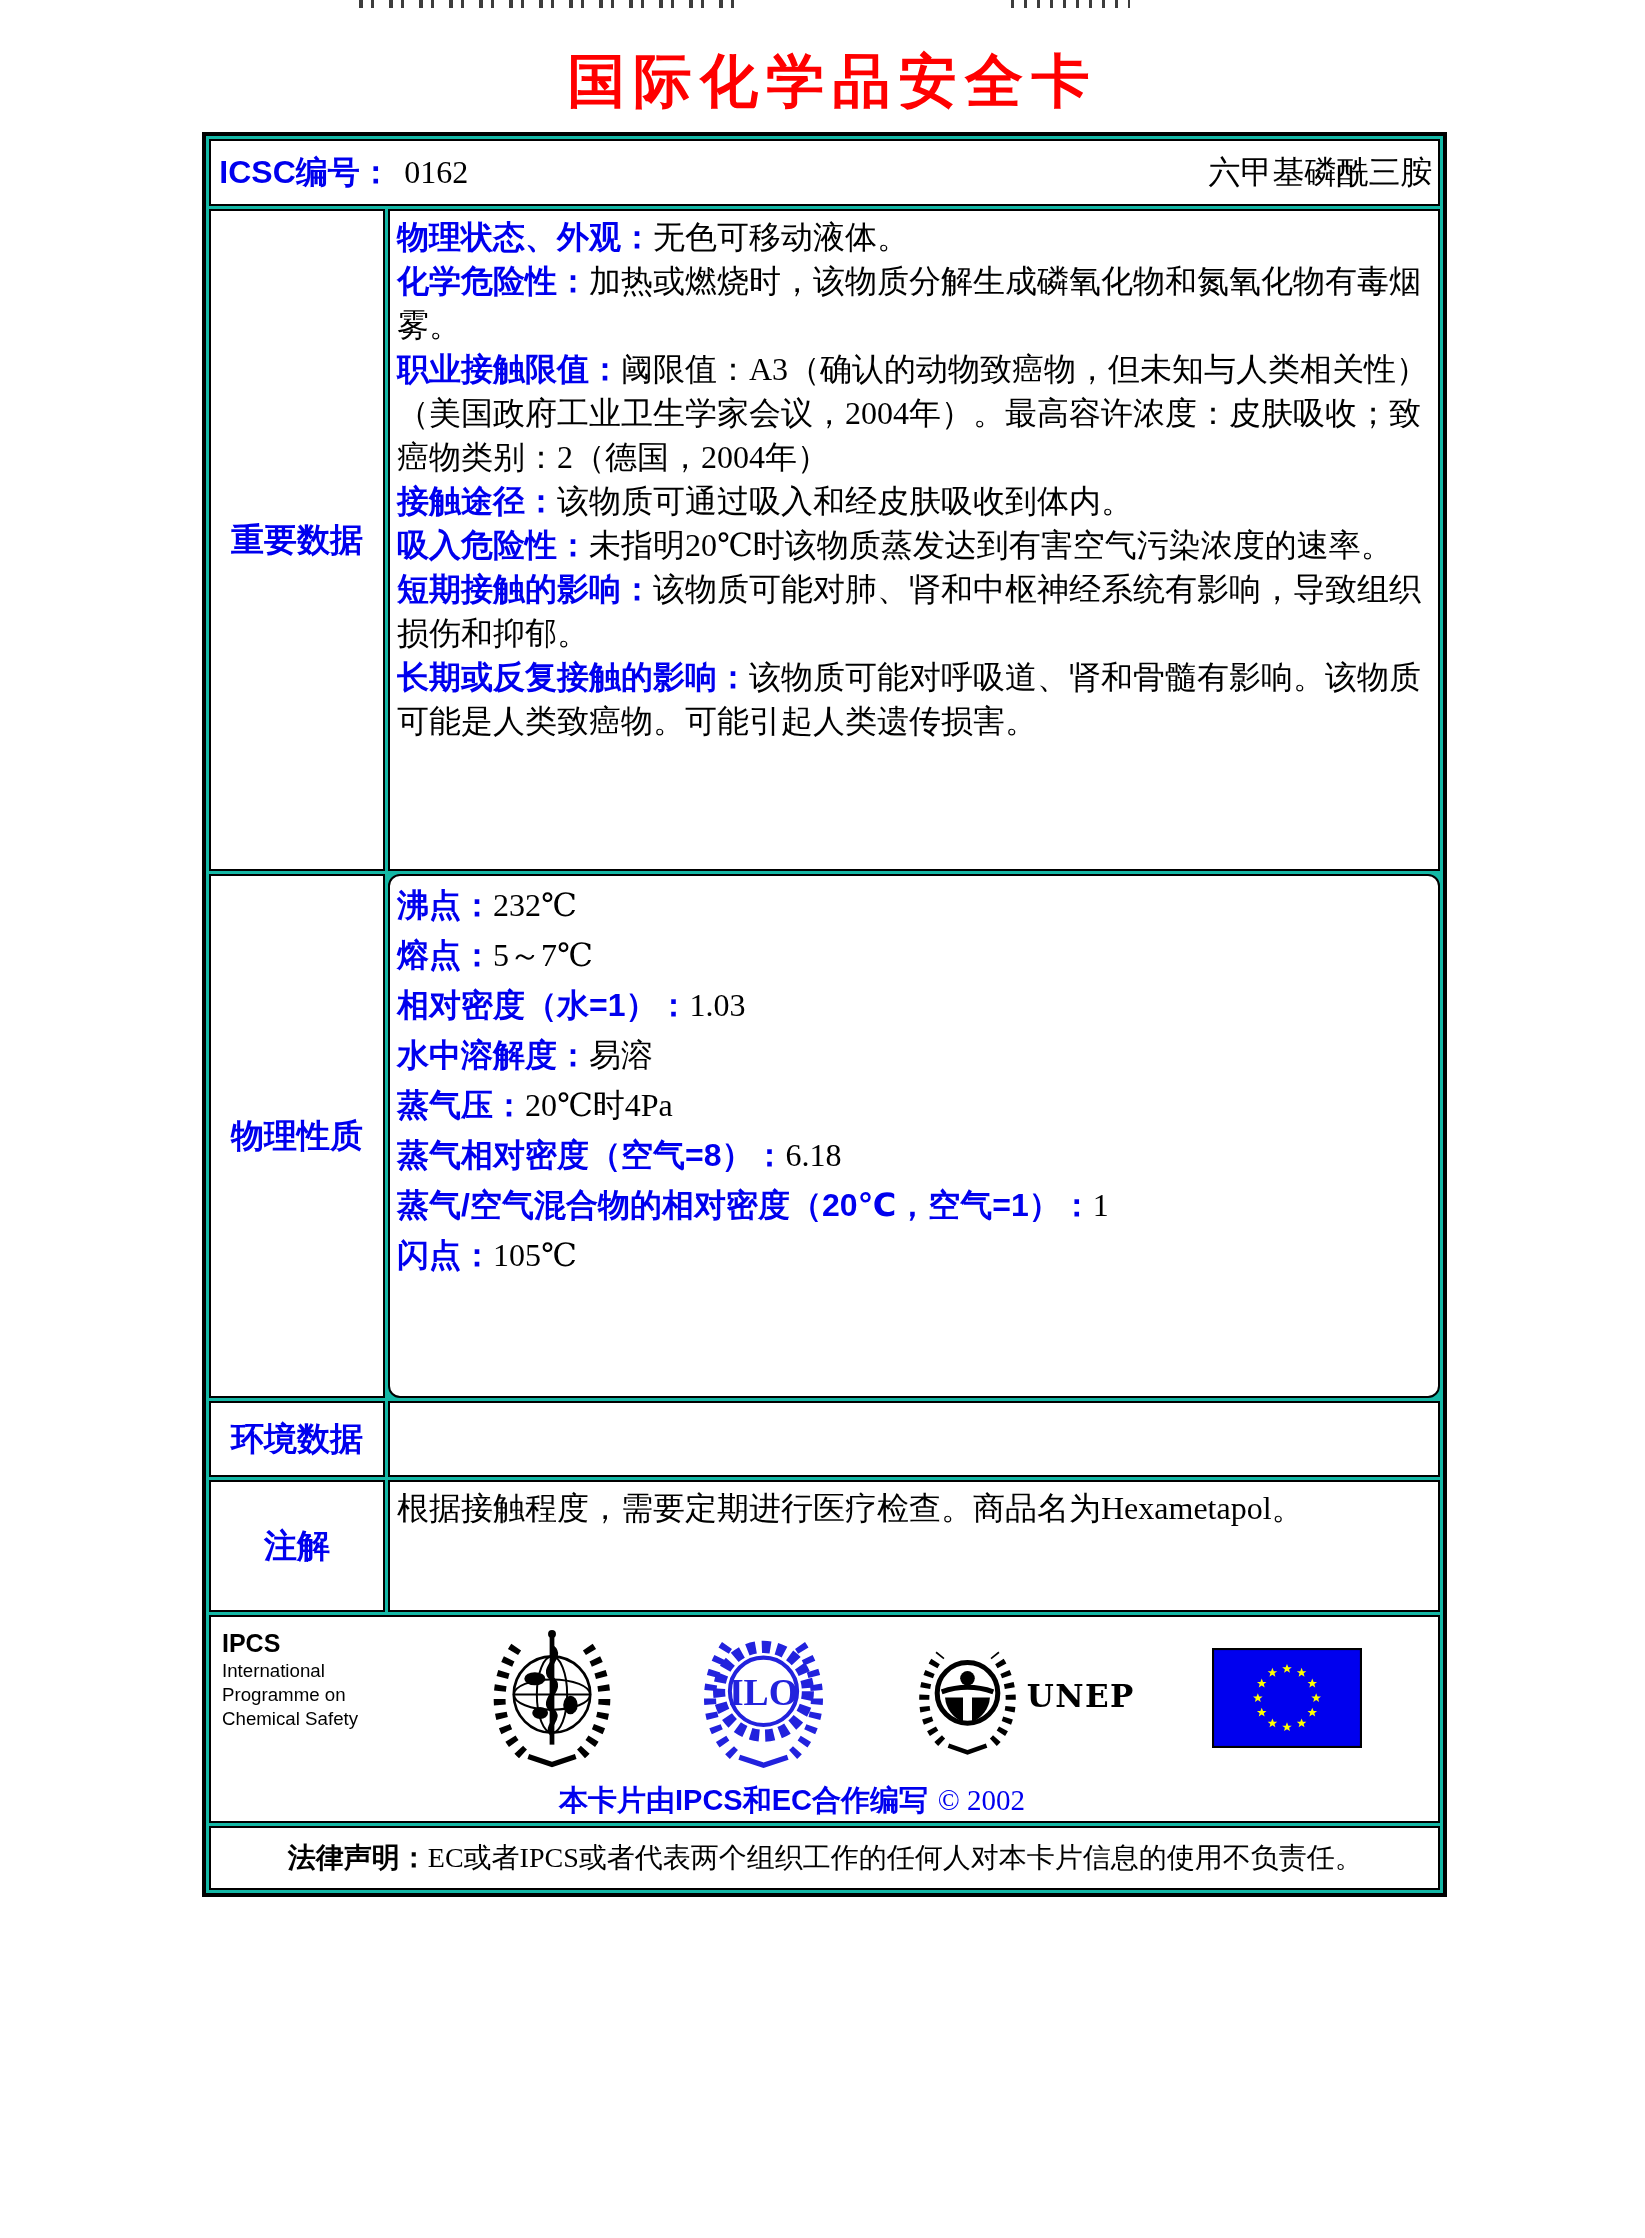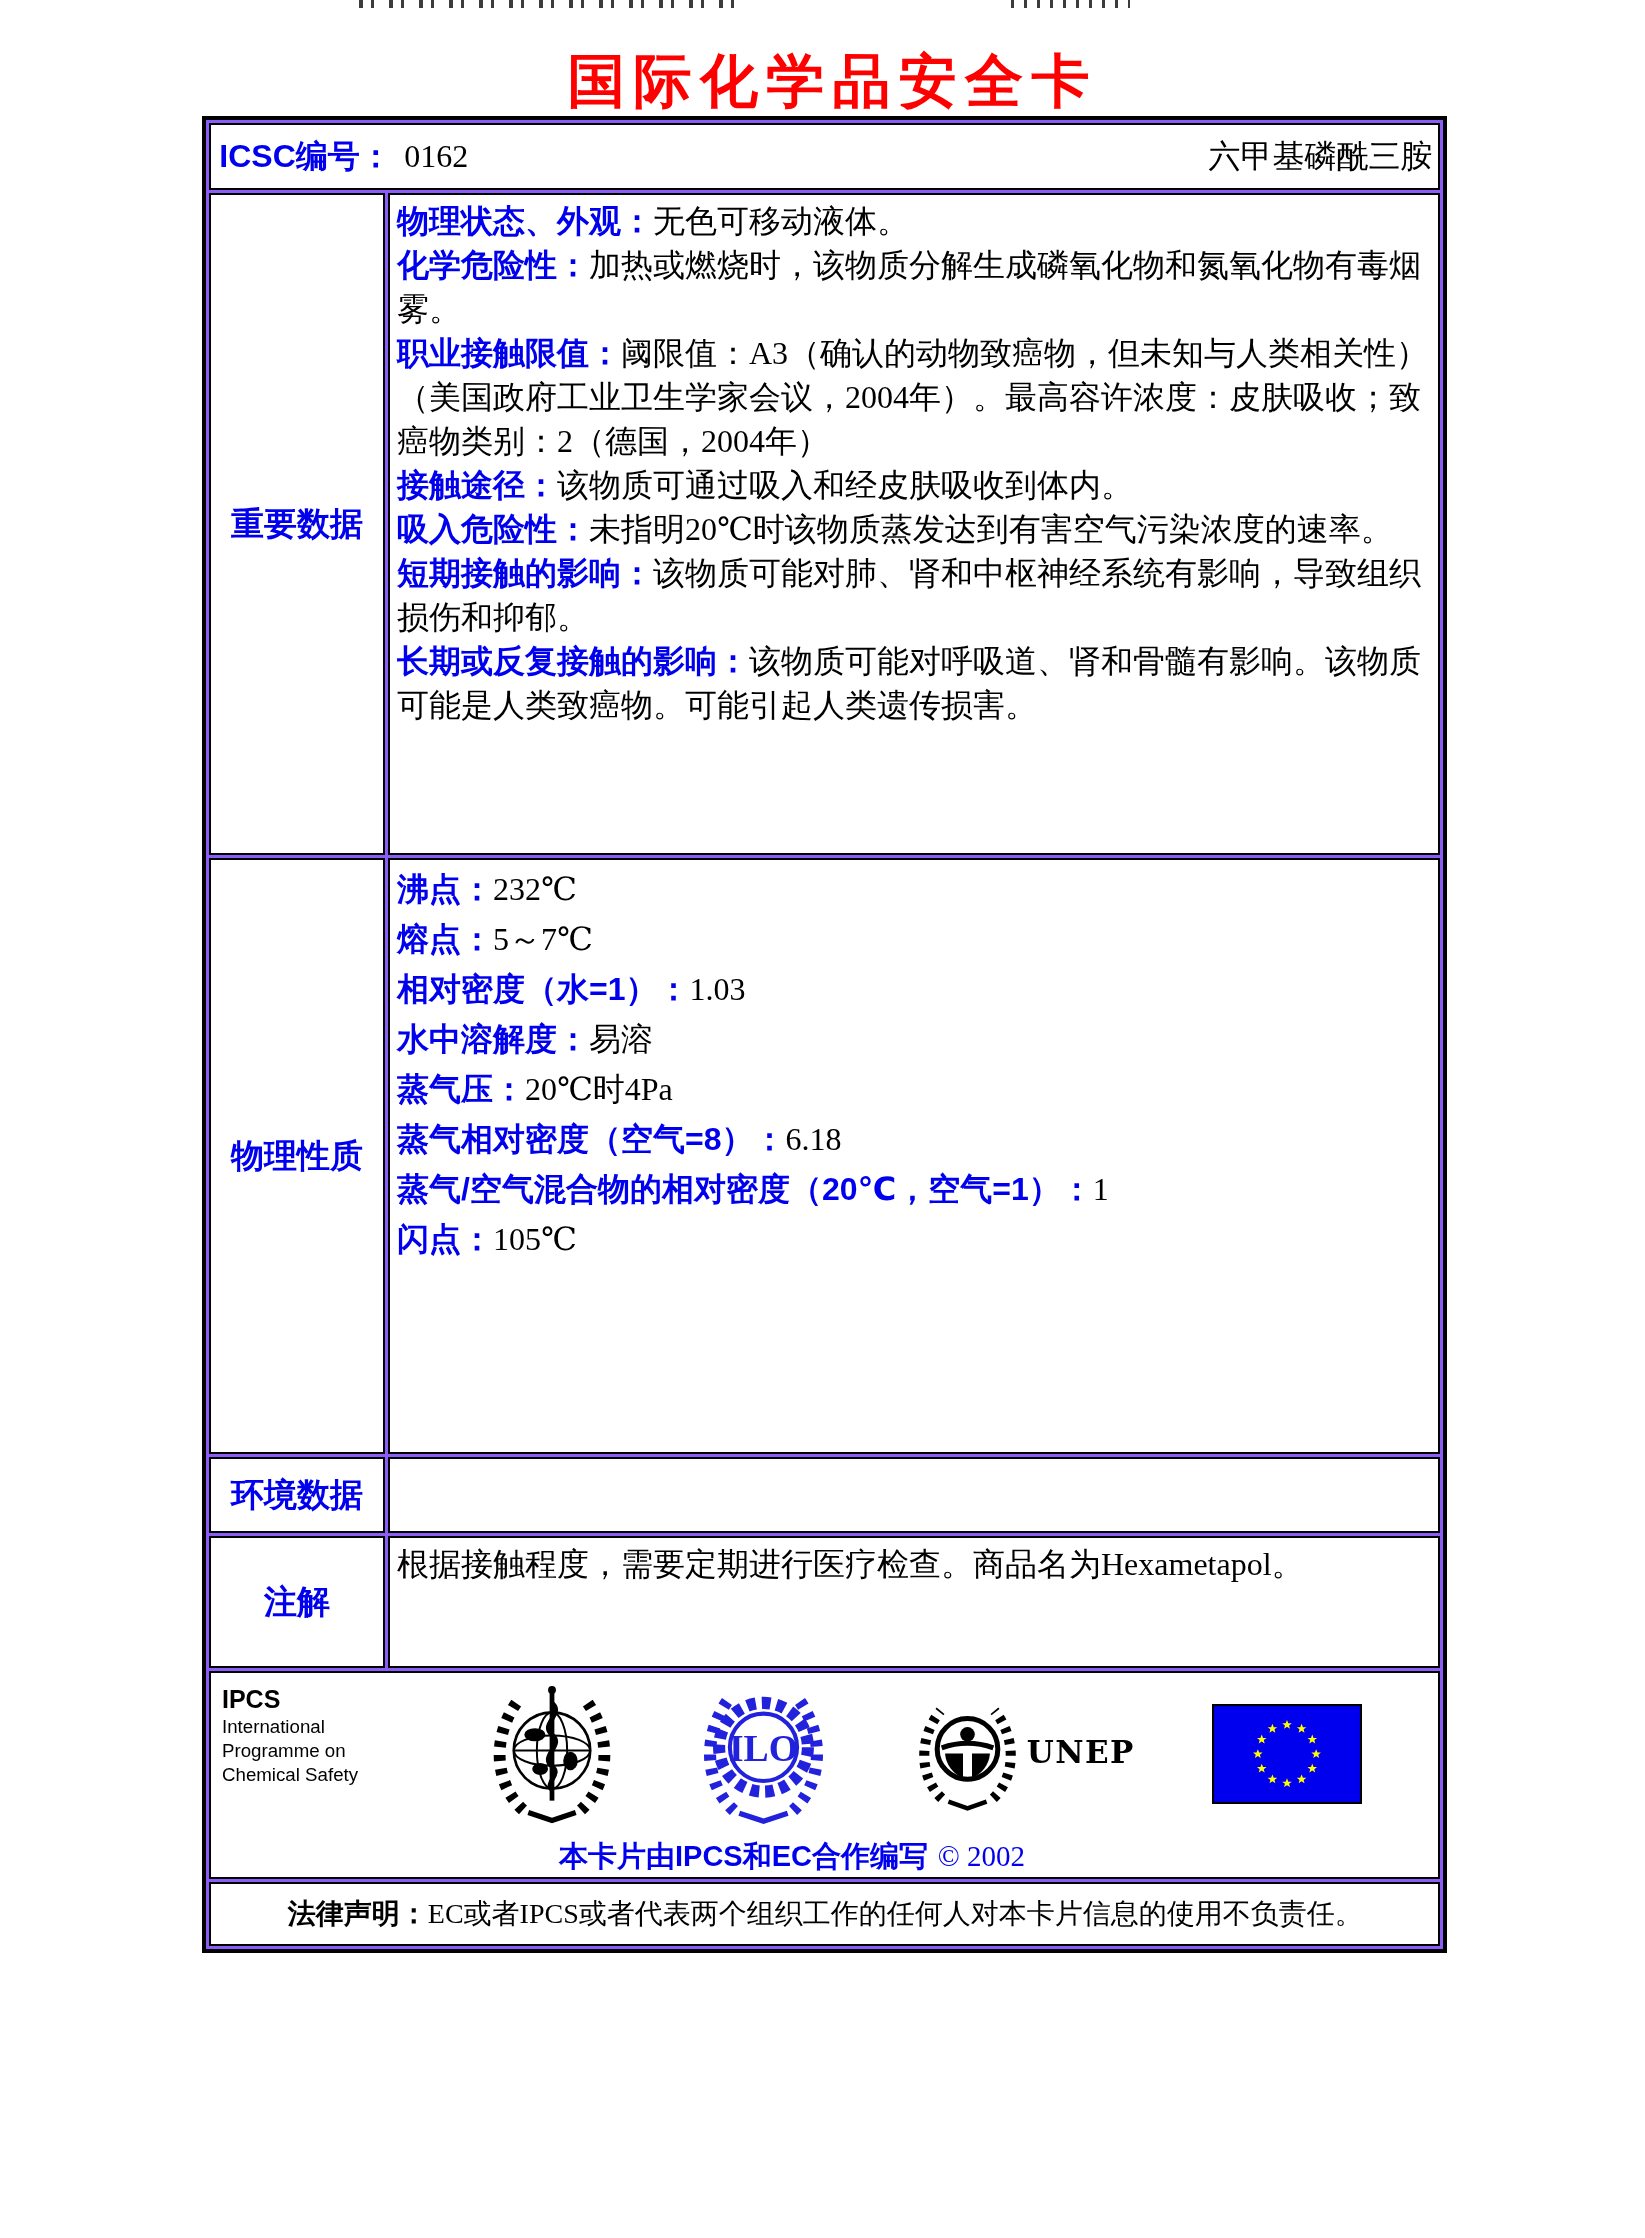--- a/index.html
+++ b/index.html
@@ -24,9 +24,9 @@
   }
 
   table.card {
-    position:absolute; left:202px; top:116px; width:1245px;
+    position:absolute; left:202px; top:132px; width:1245px;
     border-collapse:separate; border-spacing:3.5px;
-    border:4.2px solid #000; background:#8b5cf6; table-layout:fixed;
+    border:4.2px solid #000; background:#14b8a6; table-layout:fixed;
   }
   td { border:2.1px solid #000; background:#fff; overflow:hidden; }
 

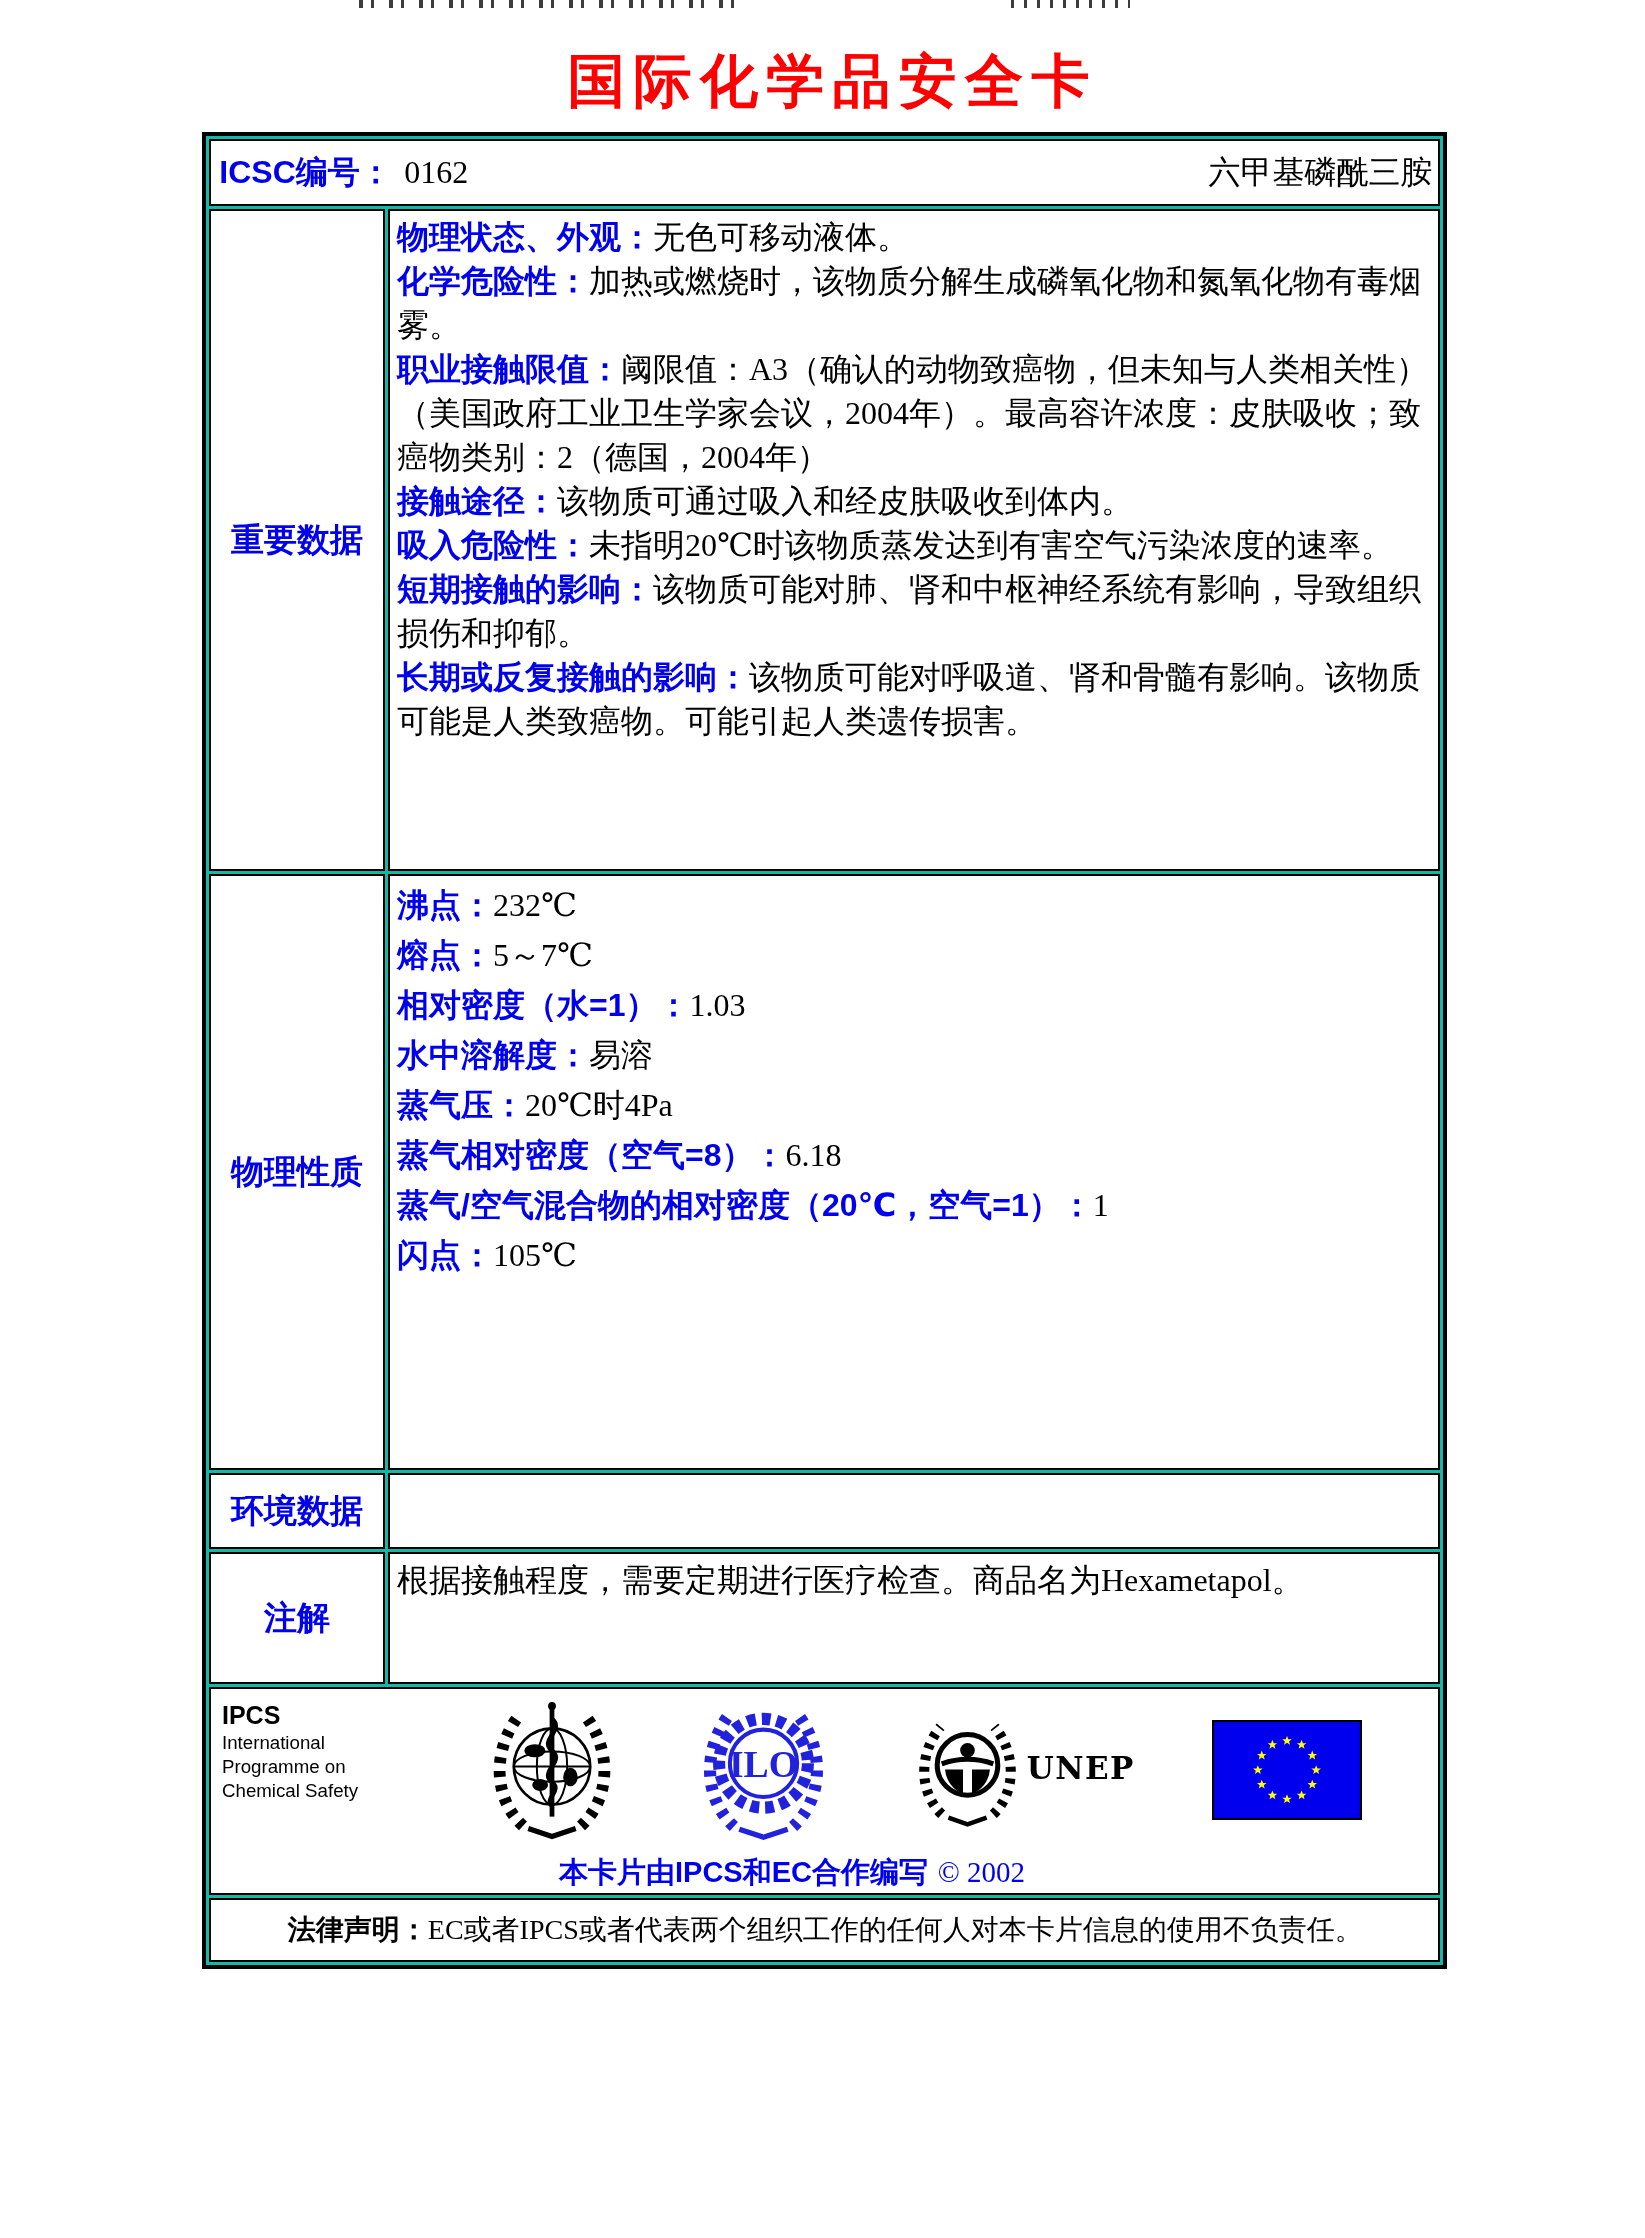--- a/index.html
+++ b/index.html
@@ -44,7 +44,7 @@
 
   td.c-important { height:662px; }
   td.c-important p { line-height:44px; }
-  td.c-physical { height:596px; }
+  td.c-physical { height:524px;border-radius:12px; }
   td.c-physical p { line-height:50px; }
   td.c-env { height:76px; }
   td.c-notes { height:132px; }

